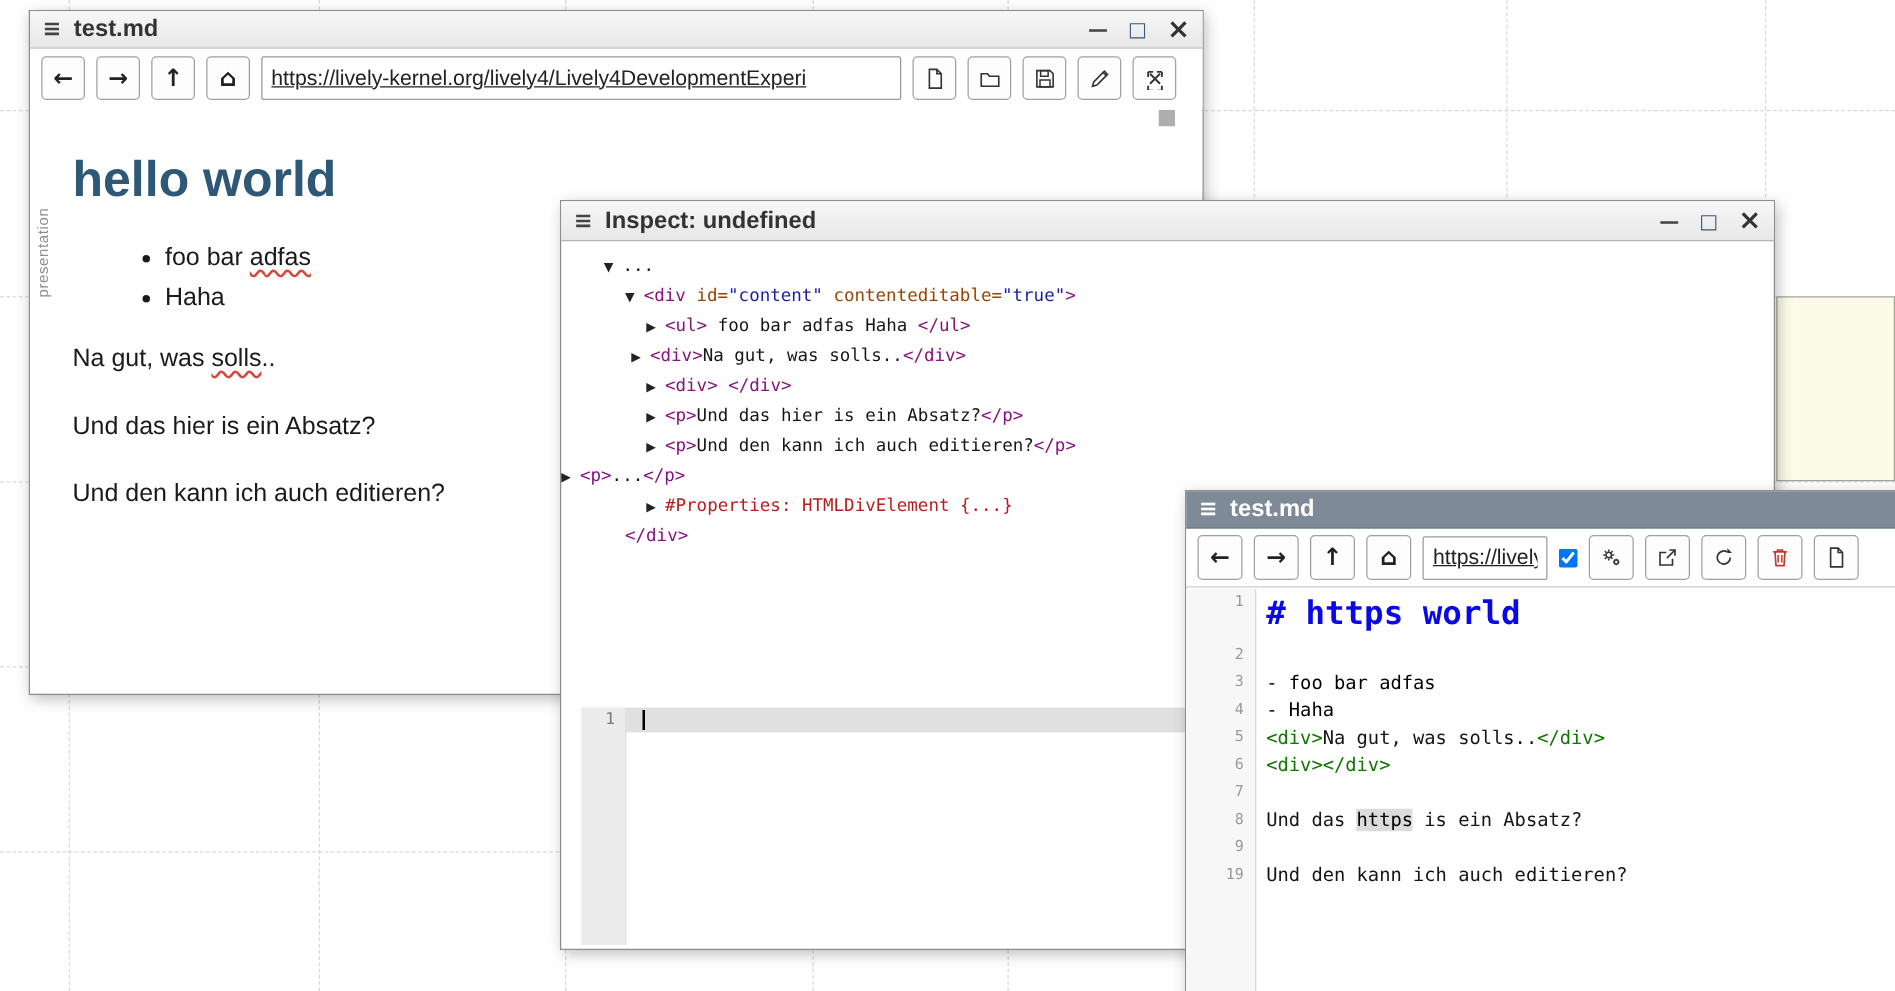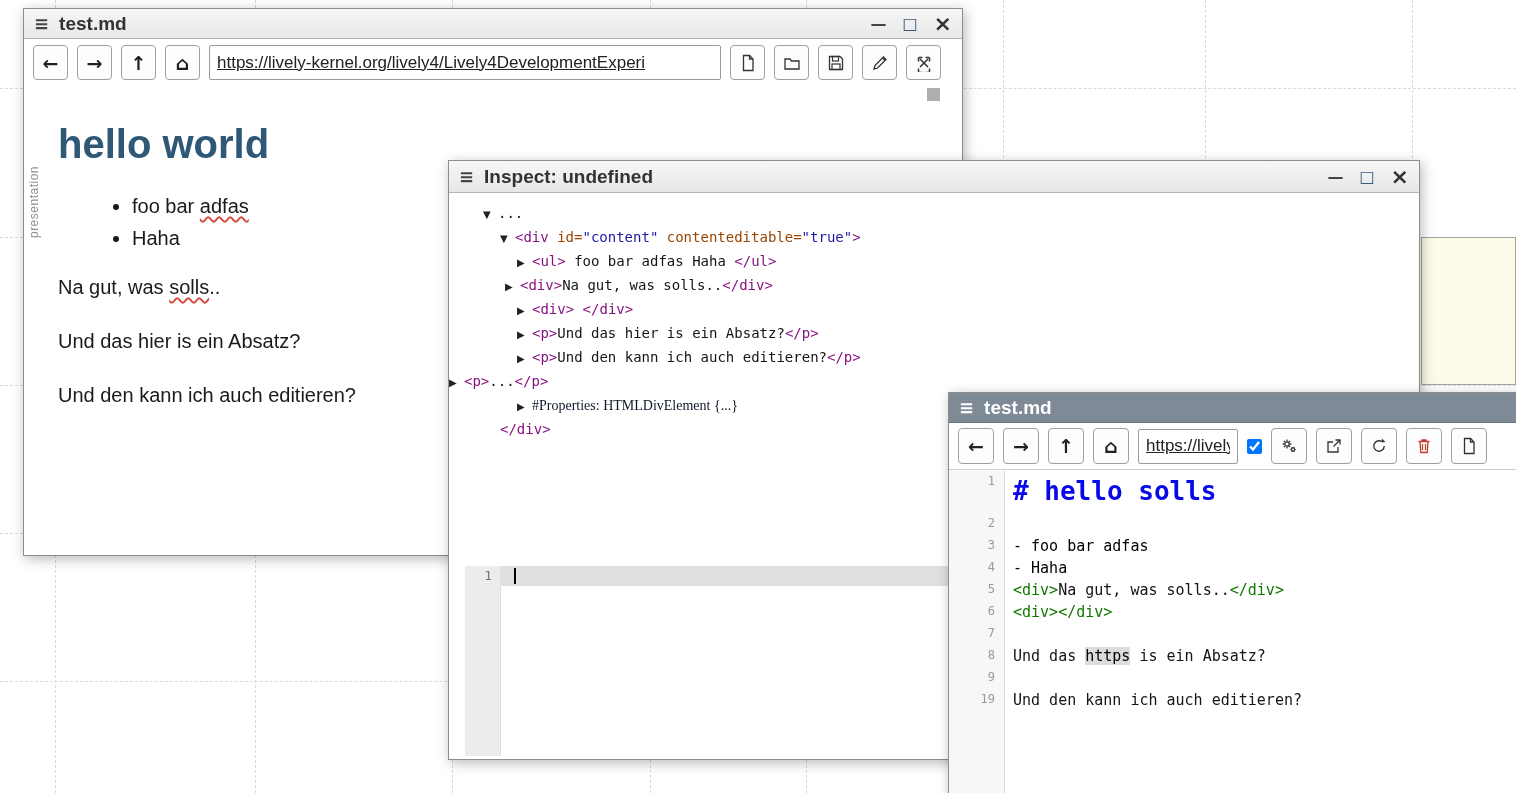--- a/index.html
+++ b/index.html
@@ -62,7 +62,7 @@
   .attr { color:#994500; }
   .val { color:#1a1aa6; }
   .plain { color:#151515; }
-  .props { color:#0f172a;font-family:Liberation Serif, serif; }
+  .props { color:#b91c1c; }
 
   .subeditor { position:absolute; left:16px; top:405px; bottom:3px; width:500px;
     font-family:"DejaVu Sans Mono",monospace; }

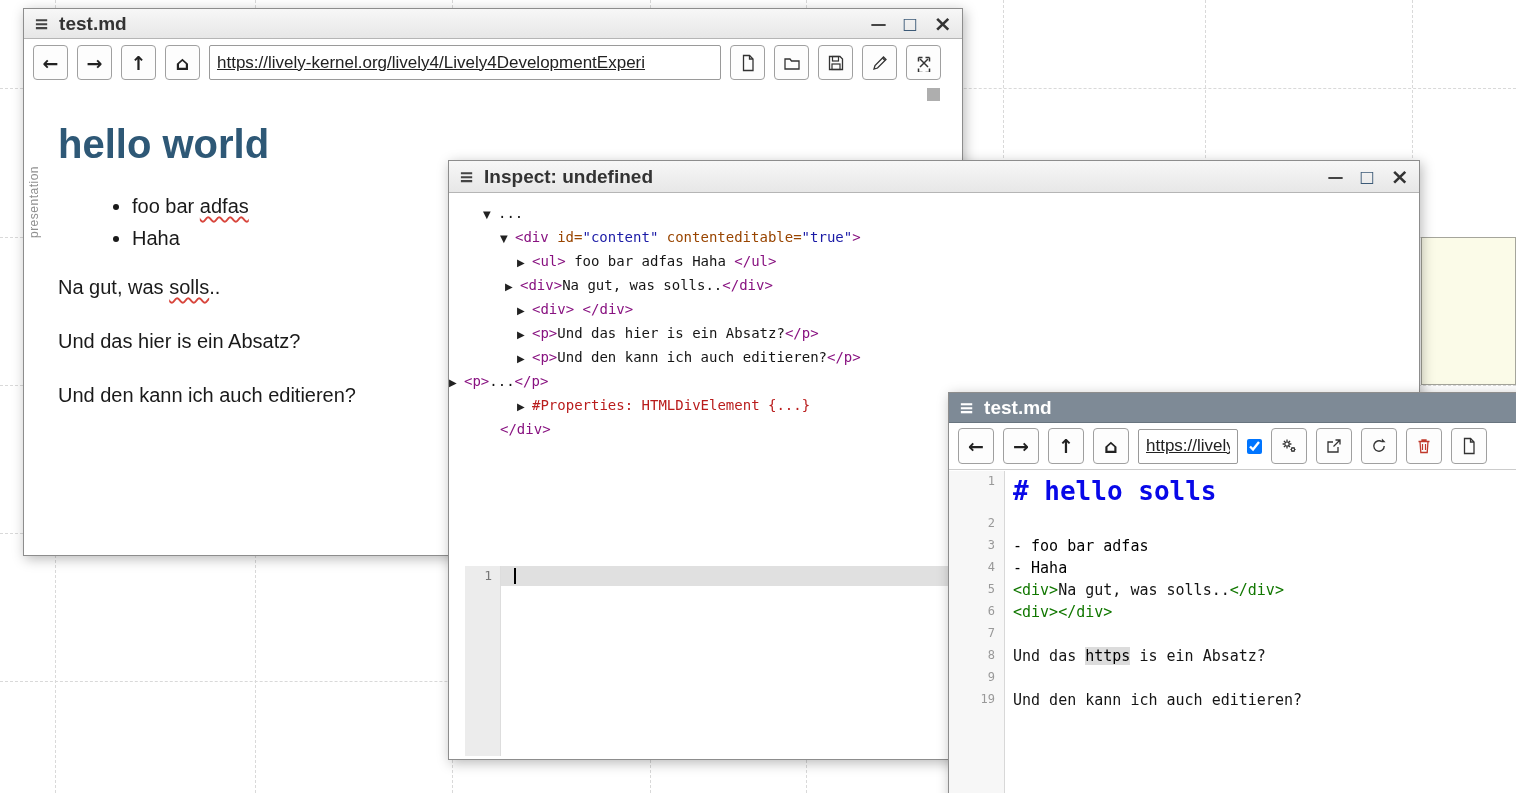--- a/index.html
+++ b/index.html
@@ -259,7 +259,7 @@
     <div class="gutter-bg"></div>
   <div class="ed-row big">
         <span class="ln">1</span>
-        <span class="code"><span class="md-header"># hello solls</span></span>
+        <span class="code"><span class="md-header"># https world</span></span>
       </div>
       <div class="ed-row">
         <span class="ln">2</span>

